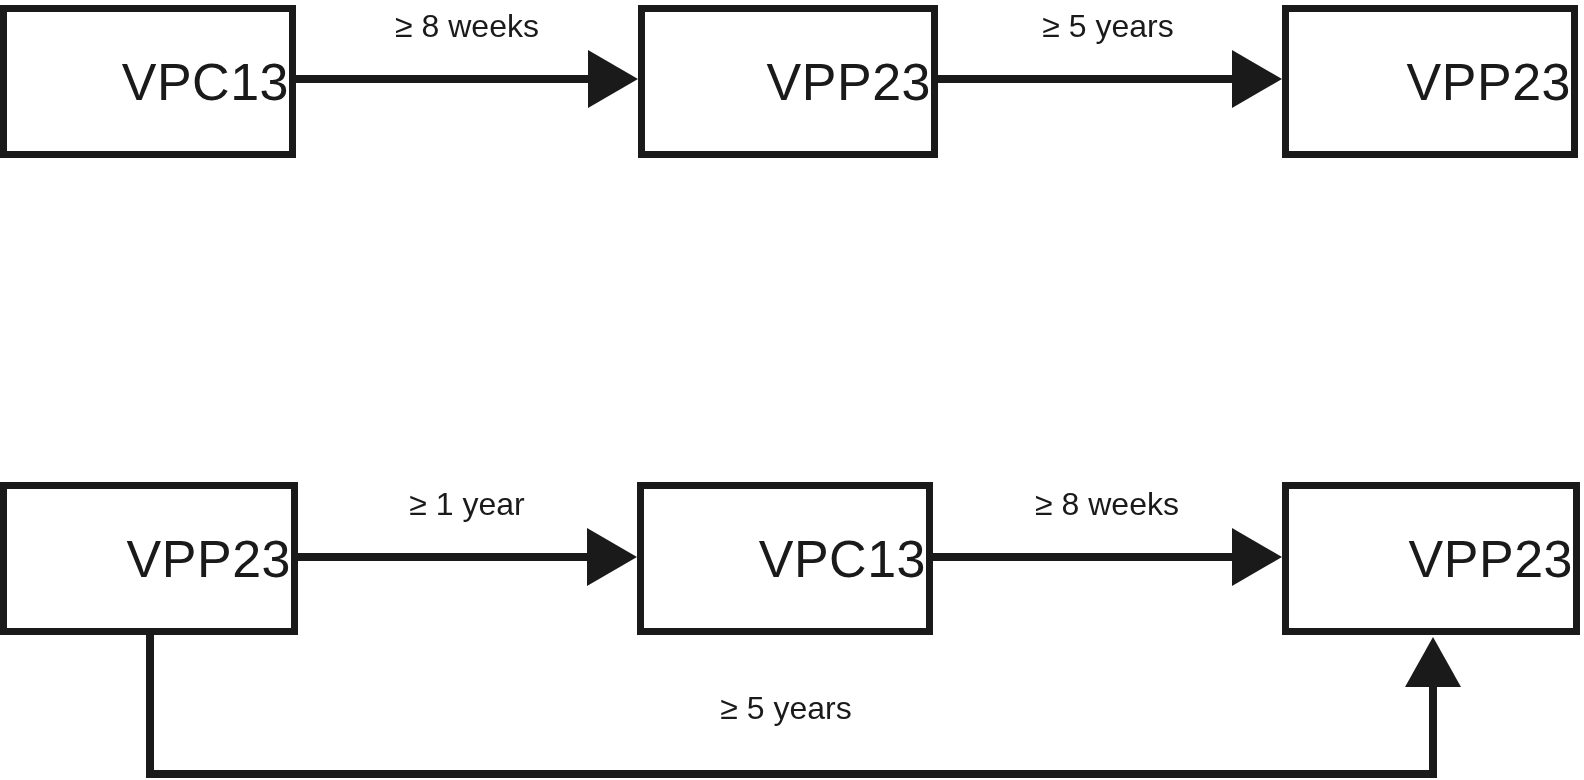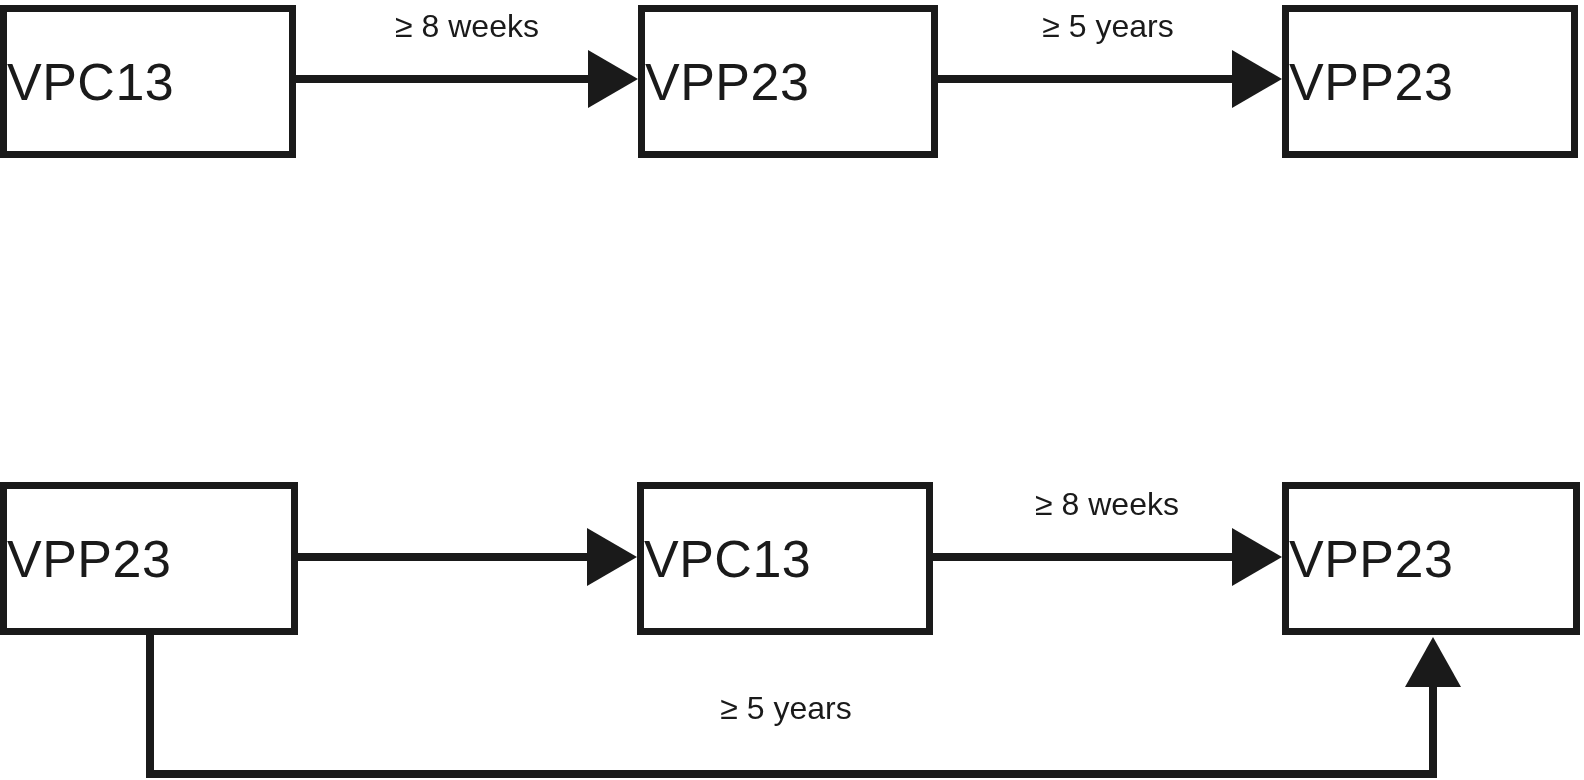--- a/index.html
+++ b/index.html
@@ -27,7 +27,7 @@
     background: var(--bg);
     display: flex;
     align-items: center;
-    justify-content: flex-start;
+    justify-content: flex-end;
   }
   .box span {
     font-size: 52px;

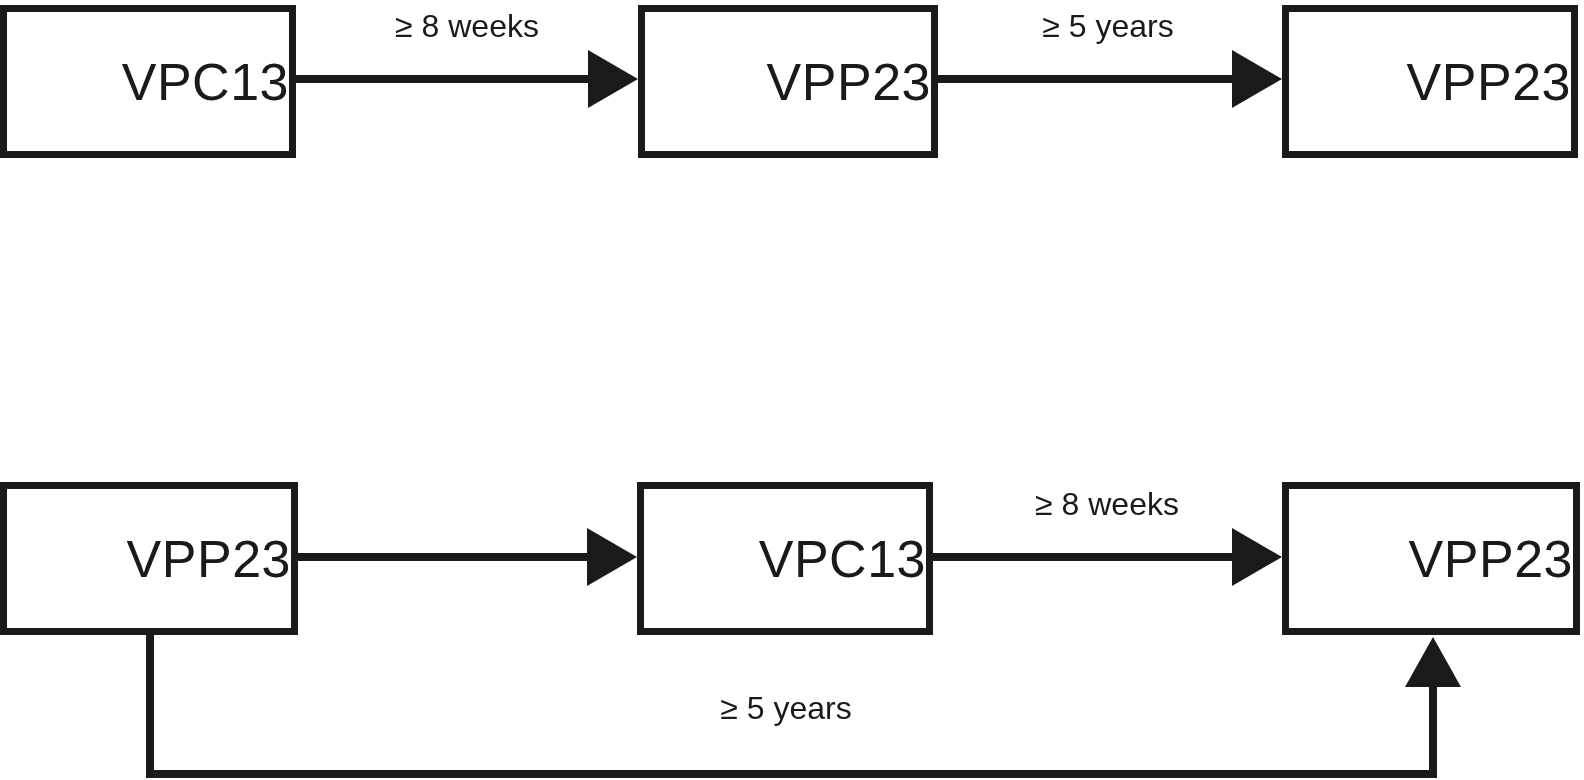--- a/index.html
+++ b/index.html
@@ -105,6 +105,7 @@
 
   <div class="hline" style="left:298px; top:553px; width:289px;"></div>
   <div class="head-right" style="left:587px; top:528px;"></div>
+  <div class="arrow-label" style="left:467px; top:488px;">≥ 1 year</div>
 
   <div class="hline" style="left:933px; top:553px; width:299px;"></div>
   <div class="head-right" style="left:1232px; top:528px;"></div>

